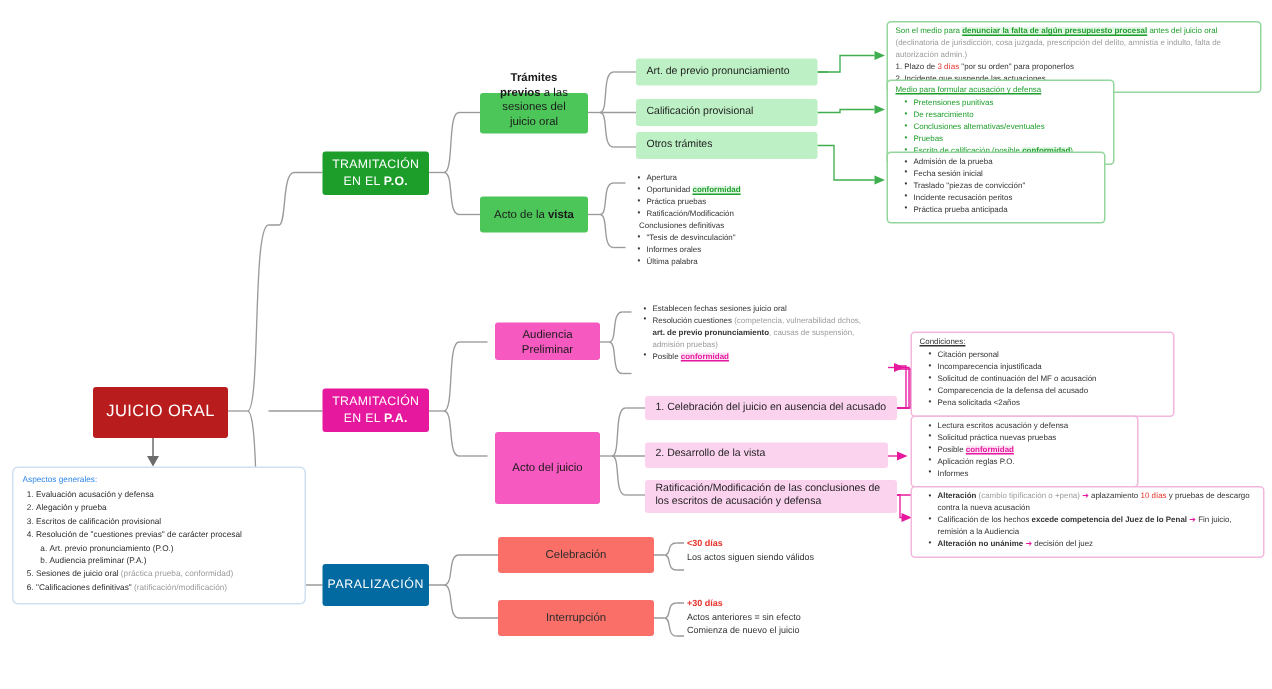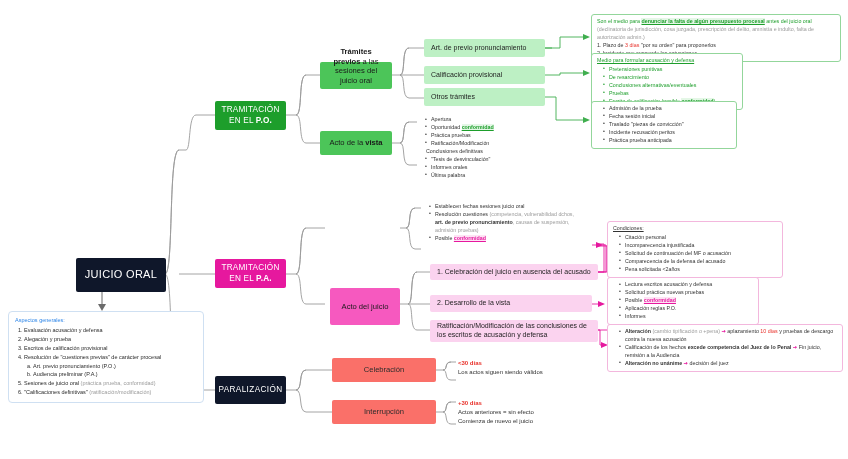--- a/index.html
+++ b/index.html
@@ -264,6 +264,9 @@
     <span><span>EN EL </span><b>P.A.</b></span>
   </div>
 
+  <div class="node p2" style="left:330px;top:215px;width:70px;height:25px;">
+    <span>Audiencia Preliminar</span>
+  </div>
   <div class="node p2" style="left:330px;top:288px;width:70px;height:37px;text-align:center;">
     <span>Acto del juicio</span>
   </div>

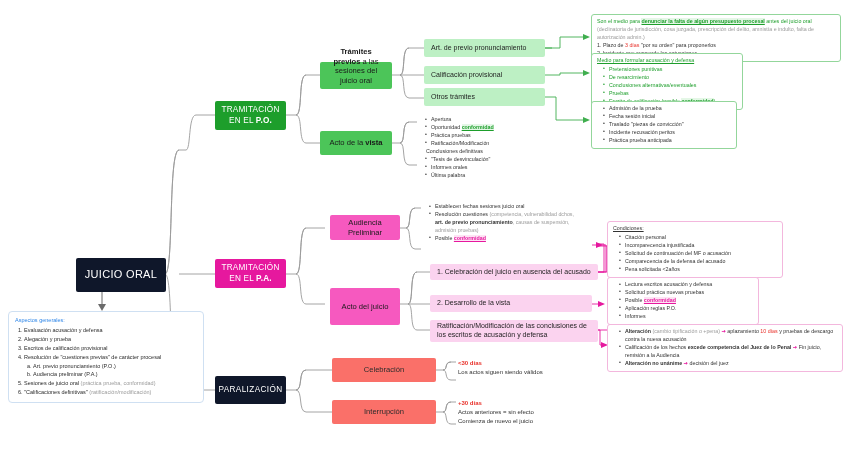--- a/index.html
+++ b/index.html
@@ -14,7 +14,7 @@
   .node.lt{justify-content:flex-start;text-align:left;}
 
   
-  .root{background:#0f172a;color:#fff;font-size:11px;letter-spacing:.3px;margin-left:14px;}
+  .root{background:#b91c1c;color:#fff;font-size:11px;letter-spacing:.3px;}
 
   
   .po{background:#1d9e2b;color:#fff;font-size:8.2px;letter-spacing:.2px;}

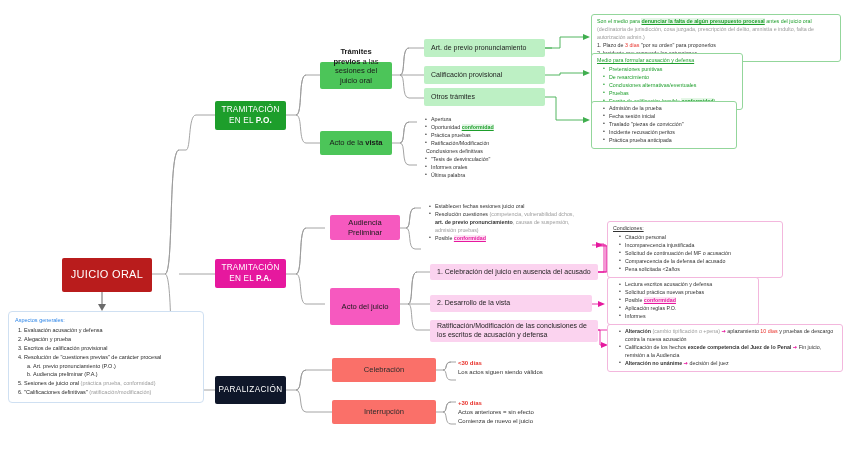--- a/index.html
+++ b/index.html
@@ -267,7 +267,7 @@
   <div class="node p2" style="left:330px;top:215px;width:70px;height:25px;">
     <span>Audiencia Preliminar</span>
   </div>
-  <div class="node p2" style="left:330px;top:288px;width:70px;height:37px;text-align:center;">
+  <div class="node p2" style="left:330px;top:288px;width:70px;height:48px;text-align:center;">
     <span>Acto del juicio</span>
   </div>
 

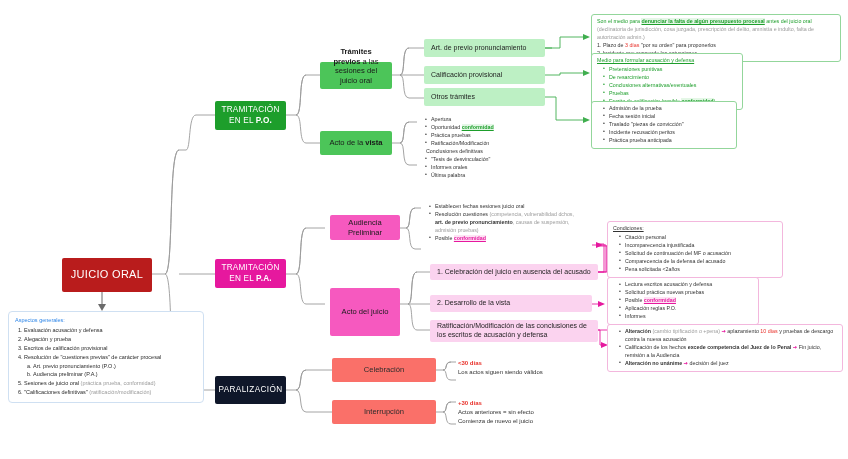--- a/index.html
+++ b/index.html
@@ -19,7 +19,7 @@
   
   .po{background:#1d9e2b;color:#fff;font-size:8.2px;letter-spacing:.2px;}
   .pa{background:#e6189e;color:#fff;font-size:8.2px;letter-spacing:.2px;}
-  .par{background:#0f172a;color:#fff;font-size:8.2px;letter-spacing:.4px;}
+  .par{background:#0369a1;color:#fff;font-size:8.2px;letter-spacing:.4px;}
 
   
   .g2{background:#4cc559;color:#1a1a1a;font-size:7.6px;padding:4px 6px;}

